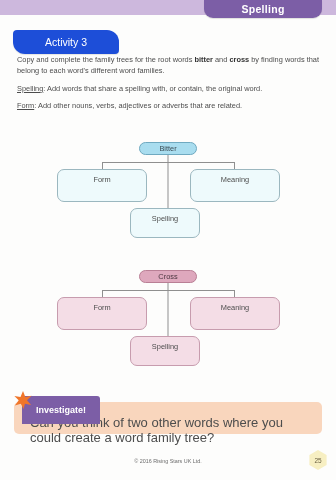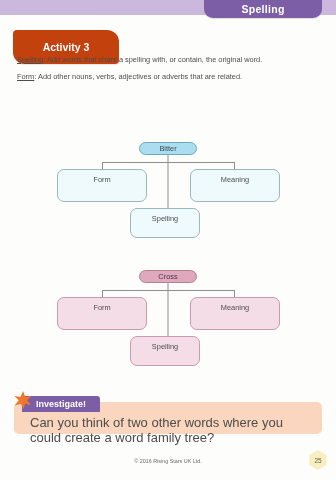--- a/index.html
+++ b/index.html
@@ -52,13 +52,13 @@
     top: 30px;
     left: 13px;
     min-width: 78px;
-    height: 34px;
+    height: 24px;
     padding: 0 14px;
-    background: #c2410c;
+    background: #1d4ed8;
     border-radius: 4px 12px 4px 12px;
     color: #ffffff;
     font-size: 10.5px;
-    font-weight: bold;
+    font-weight: normal;
     display: flex;
     align-items: center;
     justify-content: center;

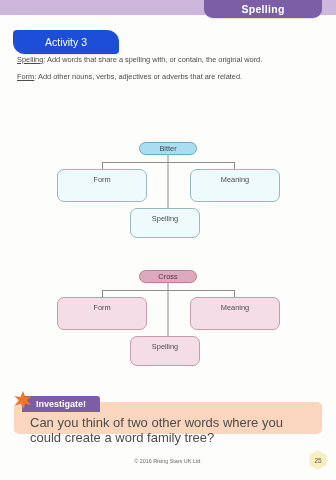--- a/index.html
+++ b/index.html
@@ -235,6 +235,7 @@
   <div class="activity-badge">Activity 3</div>
 
   <div class="instructions">
+    <p class="intro"><span>Copy and complete the family trees for the root words </span><b>bitter</b><span> and </span><b>cross</b><span> by finding words that belong to each word's different word families.</span></p>
 
     <p class="def-line"><span class="term">Spelling</span><span>: Add words that share a spelling with, or contain, the original word.</span></p>
 

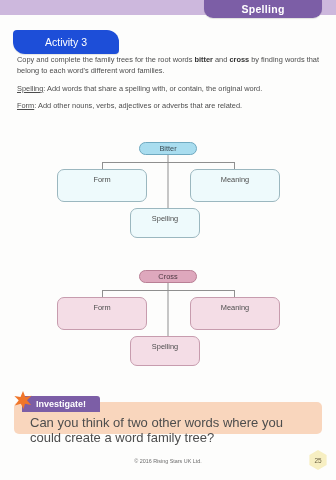--- a/index.html
+++ b/index.html
@@ -171,7 +171,7 @@
     left: 22px;
     top: 396px;
     width: 78px;
-    height: 16px;
+    height: 28px;
     background: #7c5ea6;
     border-radius: 3px 3px 0 0;
     color: #ffffff;

